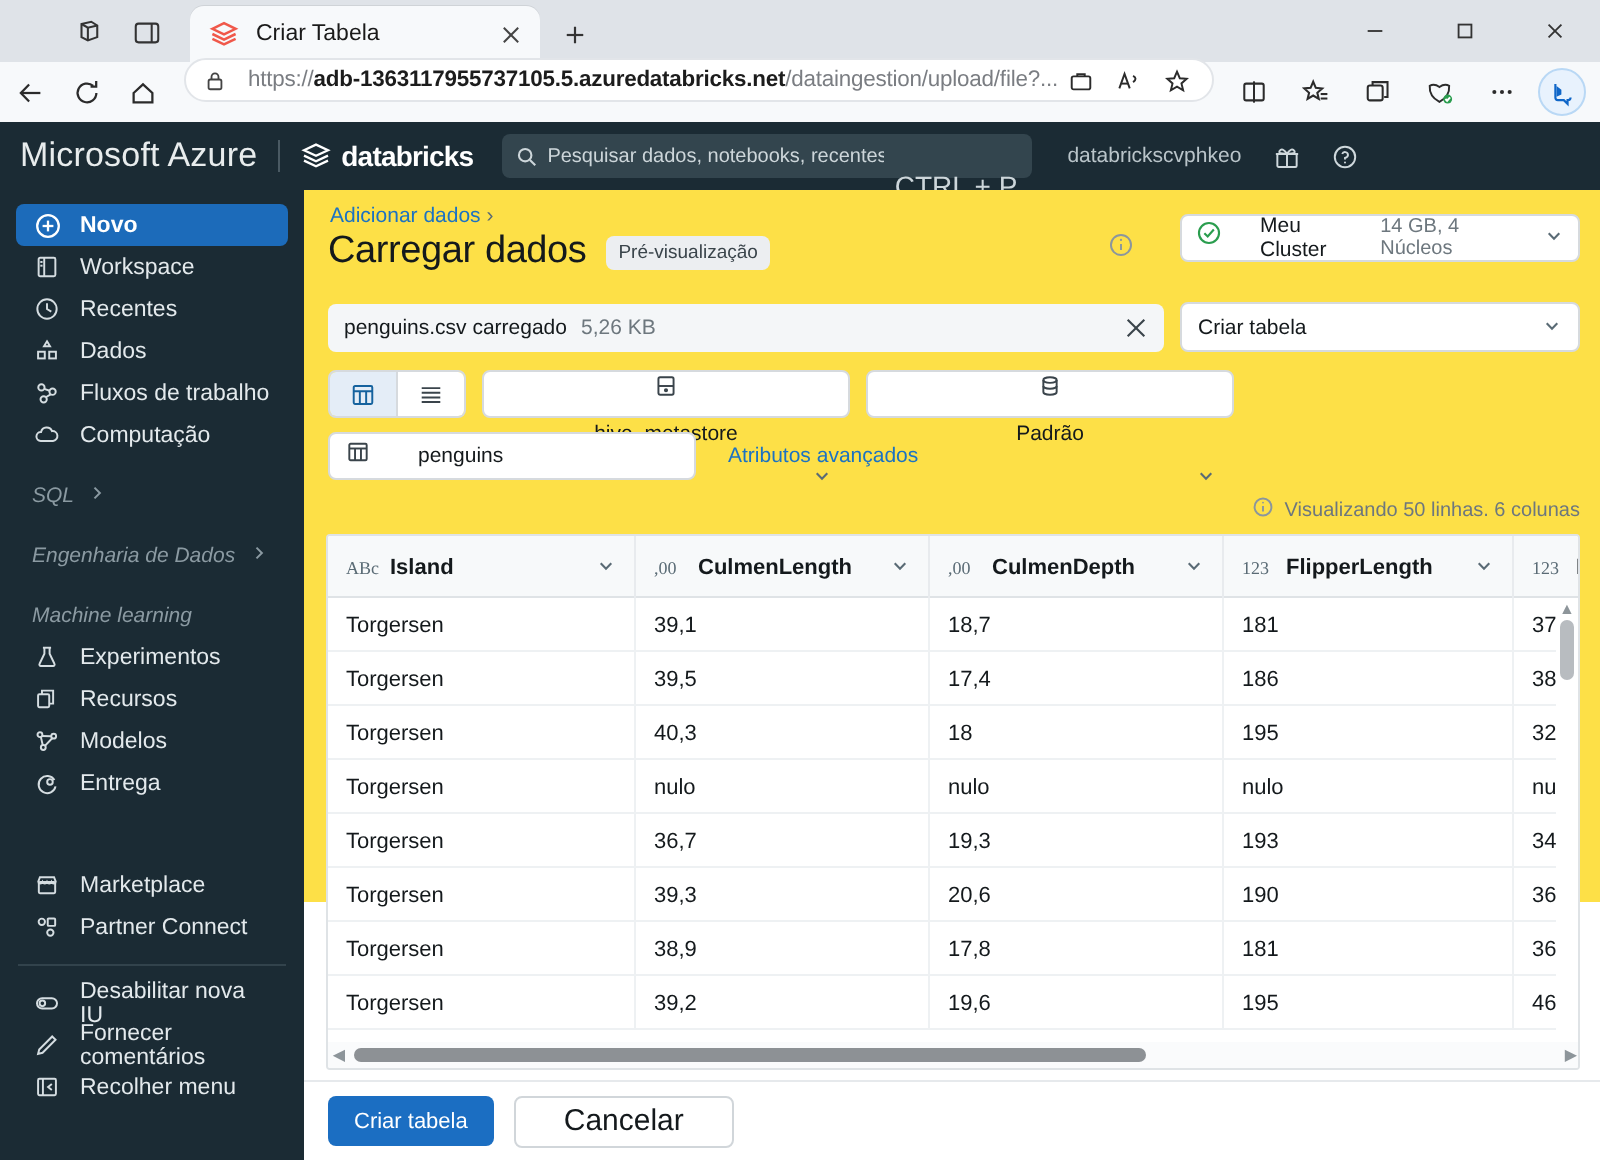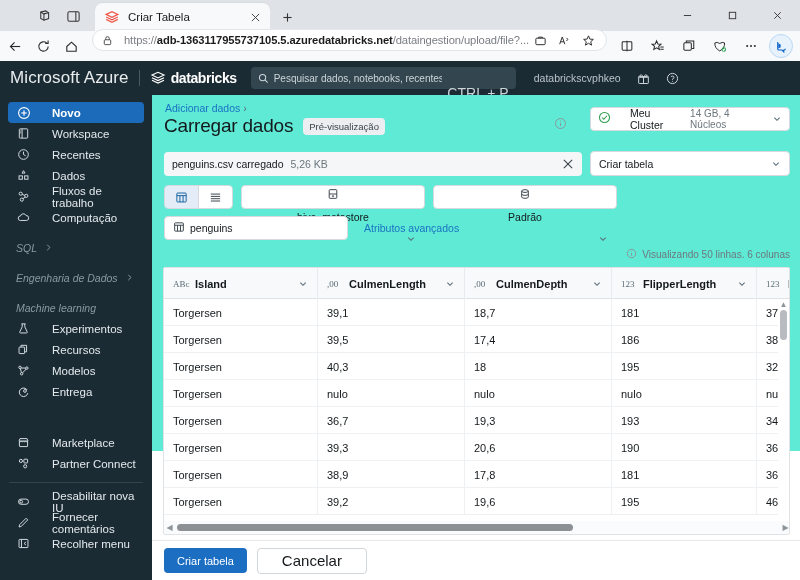--- a/index.html
+++ b/index.html
@@ -93,7 +93,7 @@
   }
   .sb-item {
     height: 21px; margin: 0 8px; padding: 0 8px; border-radius: 4px;
-    display: flex; align-items: center; gap: 21px; font-size: 11.5px; color: #e3e9ec;
+    display: flex; align-items: center; gap: 9px; font-size: 11.5px; color: #e3e9ec;
   }
   .sb-item.active { background: #1c6bba; color: #fff; font-weight: 600; }
   .sb-icon { width: 15px; flex: 0 0 15px; display: flex; align-items: center; justify-content: center; }

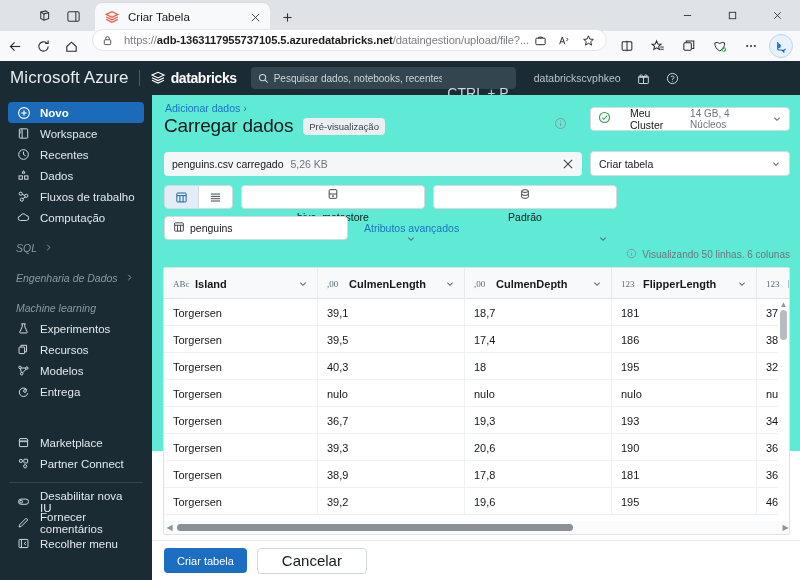--- a/index.html
+++ b/index.html
@@ -105,7 +105,7 @@
   .sb-divider { height: 1px; background: #32434c; margin: 8px 9px; }
 
   
-  .db-main { position: absolute; left: 152px; top: 34px; width: 648px; height: 356px; background: #5eead4; }
+  .db-main { position: absolute; left: 152px; top: 34px; width: 648px; height: 356px; background: #fde047; }
 
   .crumb { position: absolute; left: 13px; top: 7px; font-size: 10.5px; color: #1b72c3; }
   .crumb .chev { color: #5a6b75; }

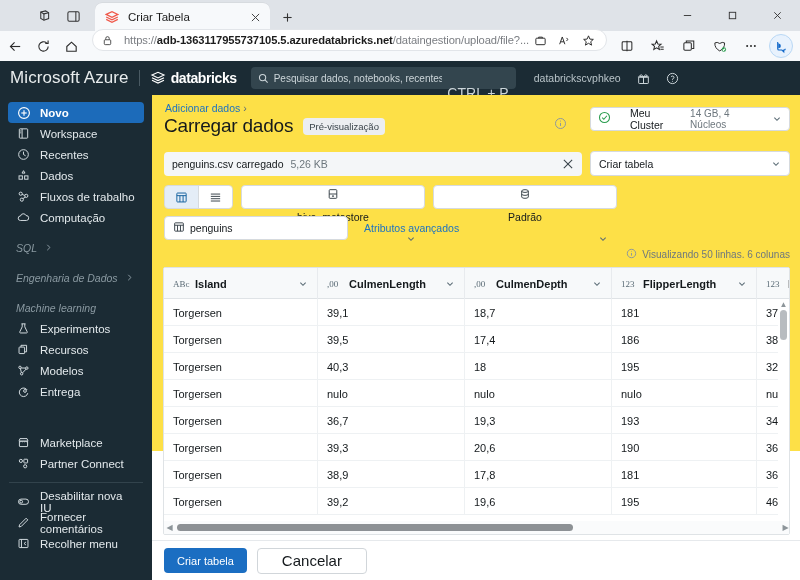--- a/index.html
+++ b/index.html
@@ -157,7 +157,7 @@
   .tablename-row { position: absolute; left: 12px; top: 121px; display: flex; align-items: center; gap: 16px; }
   .tn-input {
     width: 184px; height: 24px; border: 1px solid #d6dade; border-radius: 4px; background: #fff;
-    display: flex; align-items: center; padding: 0 8px; gap: 5px;
+    display: flex; align-items: center; padding: 0 8px; gap: 24px;
   }
   .tn-text { font-size: 10.5px; color: #14191c; }
   .adv-link { font-size: 10.5px; color: #1b72c3; }

